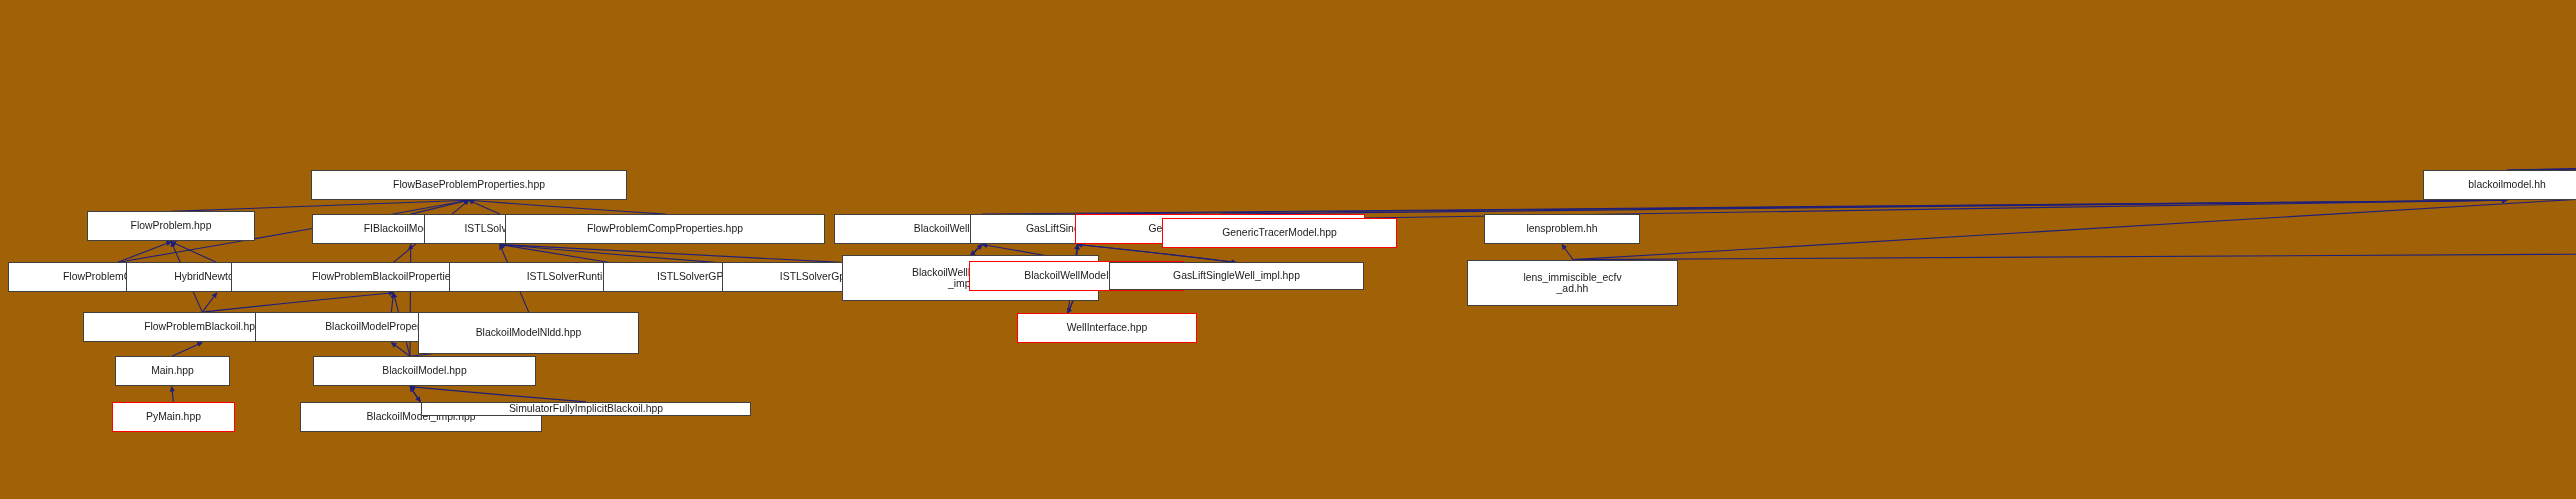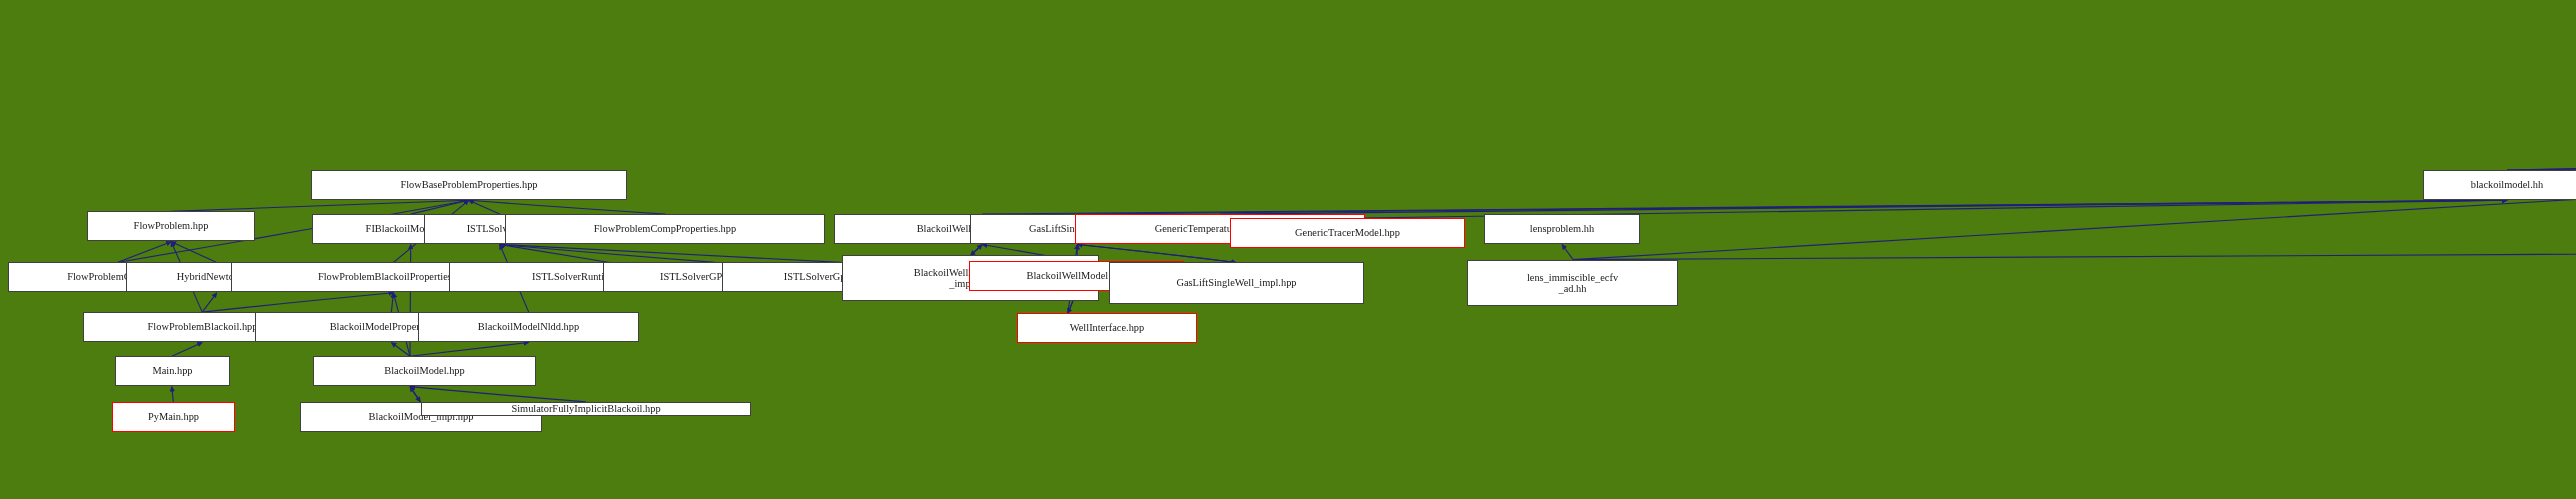--- a/index.html
+++ b/index.html
@@ -11,8 +11,8 @@
     position: relative;
     width: 2576px;
     height: 500px;
-    background: #4d7c0f;
-    font-family: Liberation Serif, serif;
+    background: #a16207;
+    font-family: Liberation Sans, sans-serif;
     overflow: hidden;
   }
   #edges {

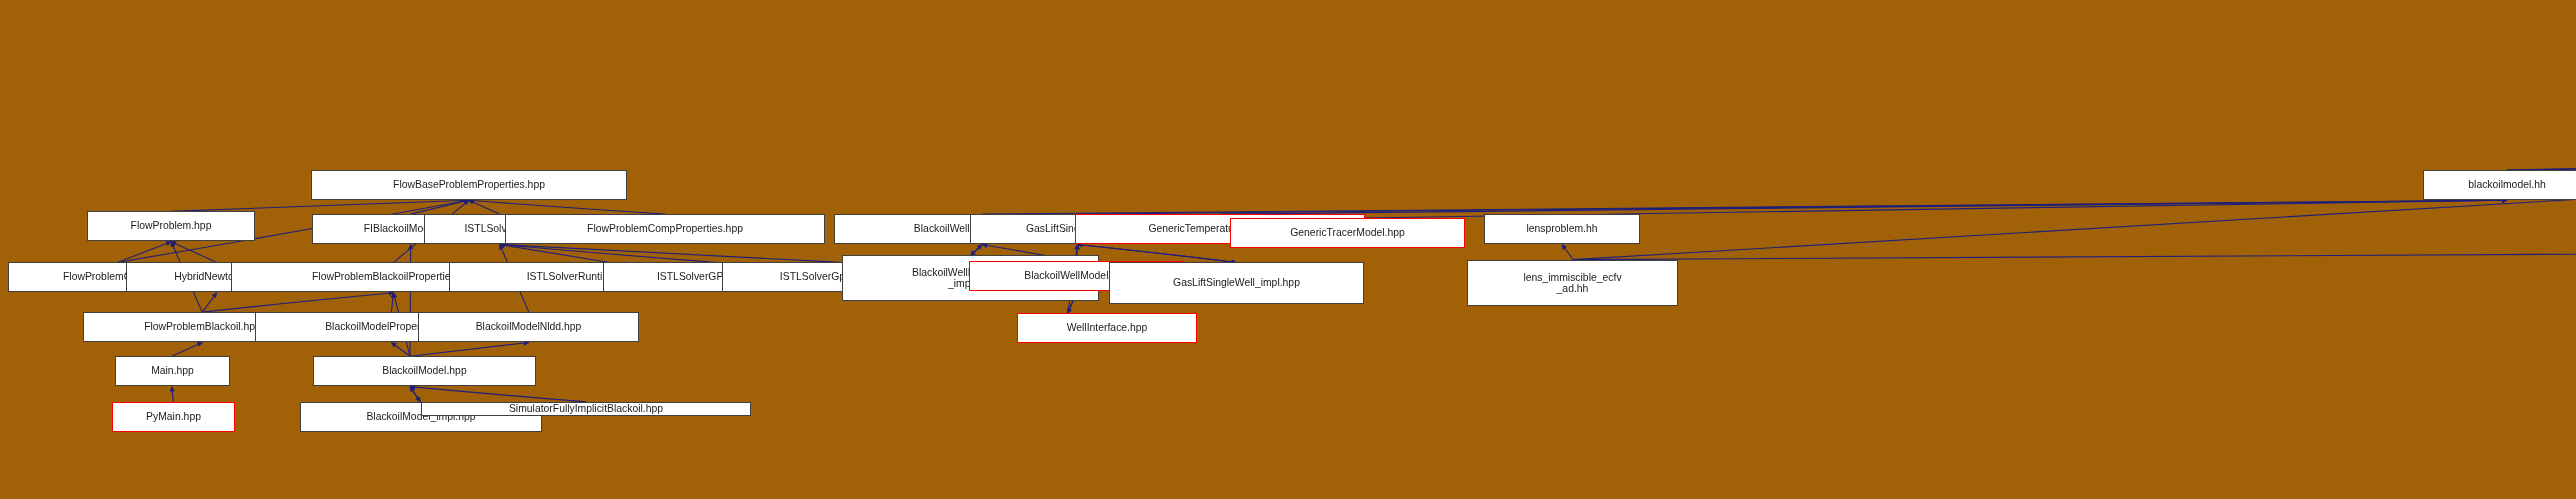--- a/index.html
+++ b/index.html
@@ -137,7 +137,7 @@
       <div class="node" style="left: 834px; top: 214px; width: 297px; height: 30px;">BlackoilWellModelGasLift.hpp</div>
       <div class="node" style="left: 970px; top: 214px; width: 214px; height: 30px;">GasLiftSingleWell.hpp</div>
       <div class="node redbox" style="left: 1075px; top: 214px; width: 290px; height: 30px;">GenericTemperatureModel.hpp</div>
-      <div class="node redbox" style="left: 1230px; top: 218px; width: 235px; height: 30px;">GenericTracerModel.hpp</div>
+      <div class="node redbox" style="left: 1162px; top: 218px; width: 235px; height: 30px;">GenericTracerModel.hpp</div>
       <div class="node" style="left: 8.3px; top: 262px; width: 218px; height: 30px;">FlowProblemComp.hpp</div>
       <div class="node" style="left: 126px; top: 262px; width: 182px; height: 30px;">HybridNewton.hpp</div>
       <div class="node" style="left: 231px; top: 262px; width: 326px; height: 30px;">FlowProblemBlackoilProperties.hpp</div>

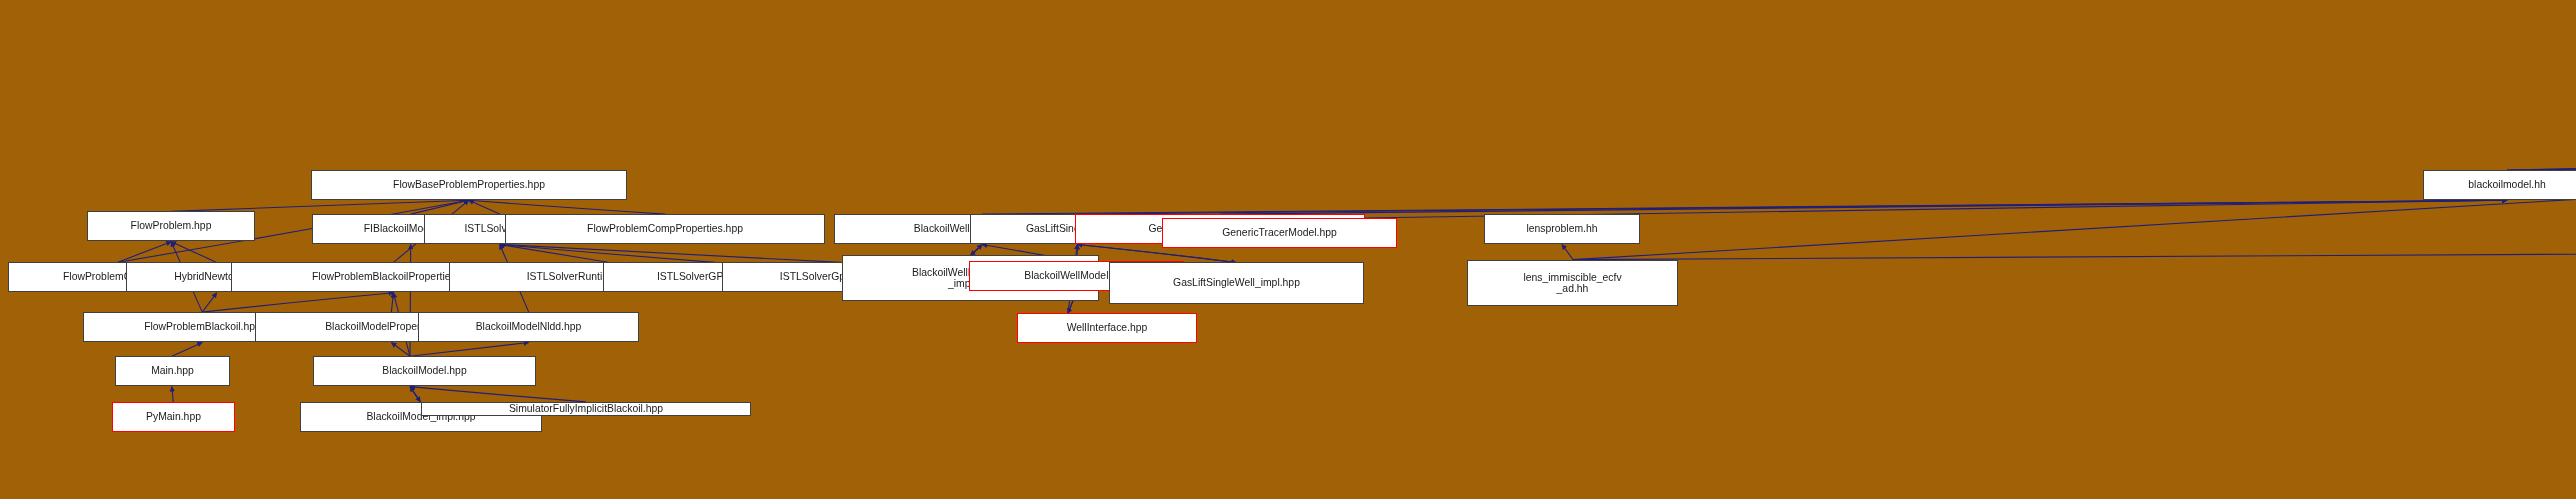--- a/index.html
+++ b/index.html
@@ -147,7 +147,7 @@
       <div class="node" style="left: 842px; top: 255px; width: 257px; height: 46px;">BlackoilWellModelGasLift
 _impl.hpp</div>
       <div class="node redbox" style="left: 969px; top: 261px; width: 215px; height: 30px;">BlackoilWellModel.hpp</div>
-      <div class="node" style="left: 1109px; top: 262px; width: 255px; height: 42px;">GasLiftSingleWell_impl.hpp</div>
+      <div class="node" style="left: 1109px; top: 262px; width: 255px; height: 28px;">GasLiftSingleWell_impl.hpp</div>
       <div class="node" style="left: 1484px; top: 214px; width: 156px; height: 30px;">lensproblem.hh</div>
       <div class="node" style="left: 1467px; top: 260px; width: 211px; height: 46px;">lens_immiscible_ecfv
 _ad.hh</div>

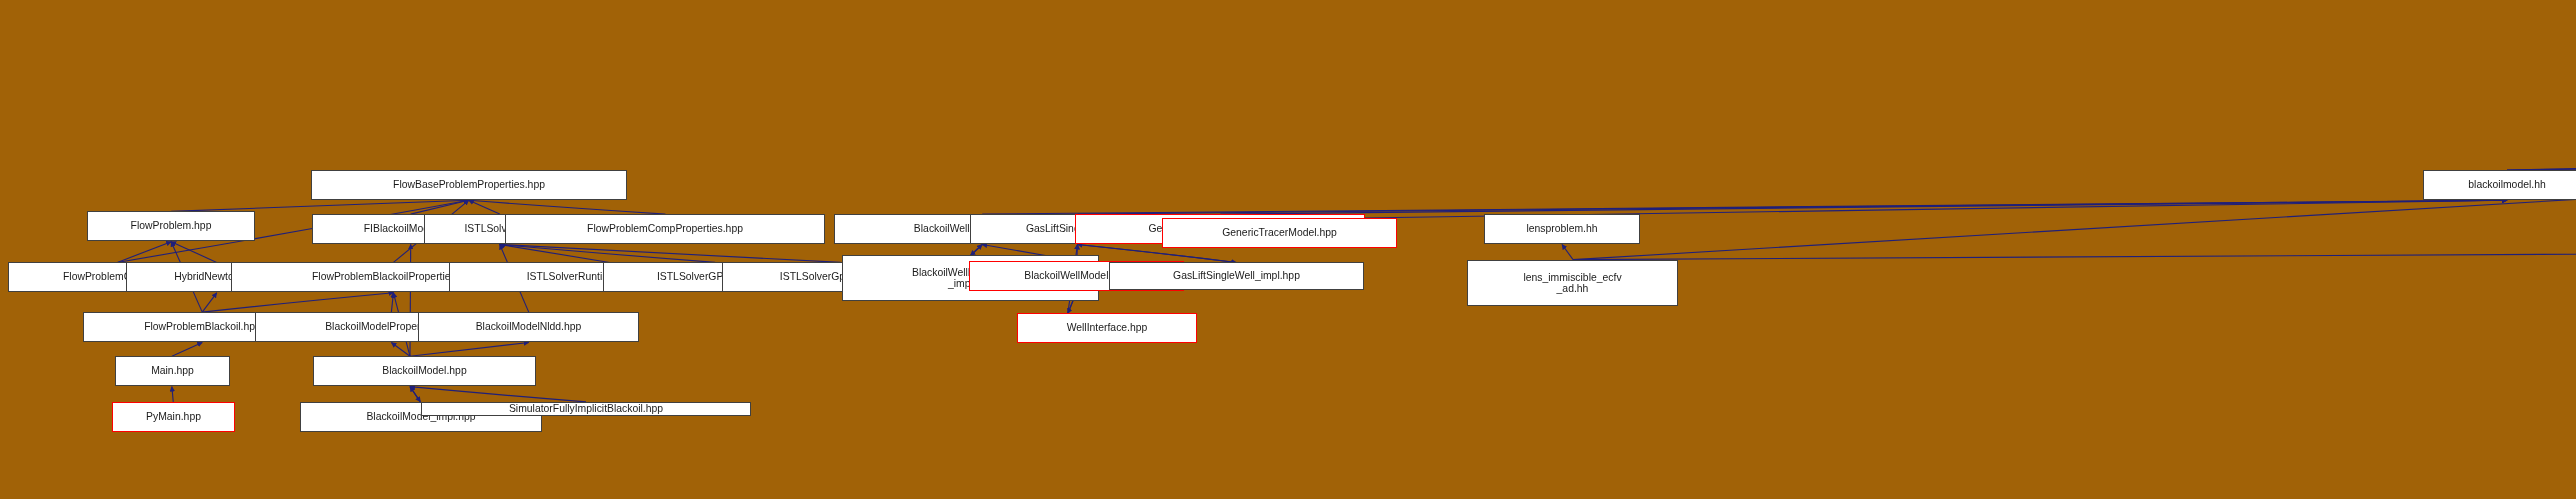--- a/index.html
+++ b/index.html
@@ -153,7 +153,7 @@
 _ad.hh</div>
       <div class="node" style="left: 83px; top: 312px; width: 239px; height: 30px;">FlowProblemBlackoil.hpp</div>
       <div class="node" style="left: 255px; top: 312px; width: 272px; height: 30px;">BlackoilModelProperties.hpp</div>
-      <div class="node" style="left: 418px; top: 312px; width: 221px; height: 30px;">BlackoilModelNldd.hpp</div>
+      <div class="node" style="left: 418px; top: 312px; width: 221px; height: 42px;">BlackoilModelNldd.hpp</div>
       <div class="node redbox" style="left: 1017px; top: 313px; width: 180px; height: 30px;">WellInterface.hpp</div>
       <div class="node" style="left: 115px; top: 356px; width: 115px; height: 30px;">Main.hpp</div>
       <div class="node" style="left: 313px; top: 356px; width: 223px; height: 30px;">BlackoilModel.hpp</div>

